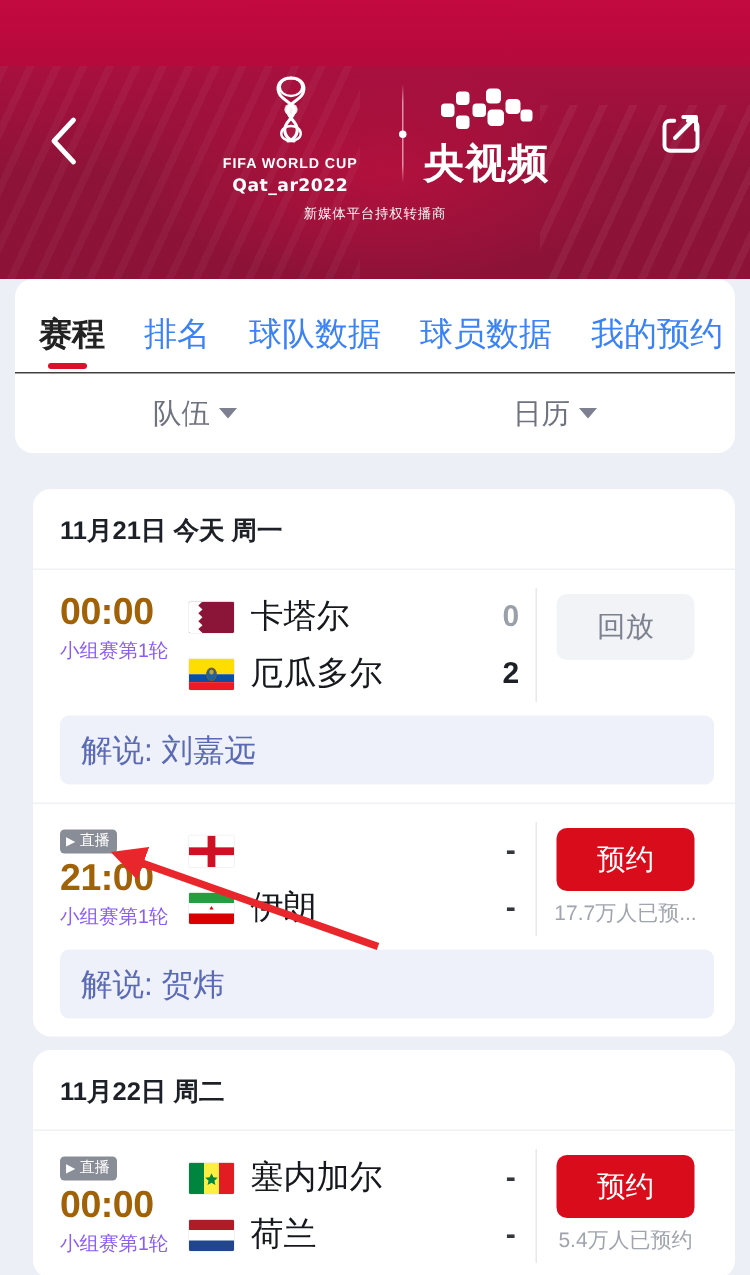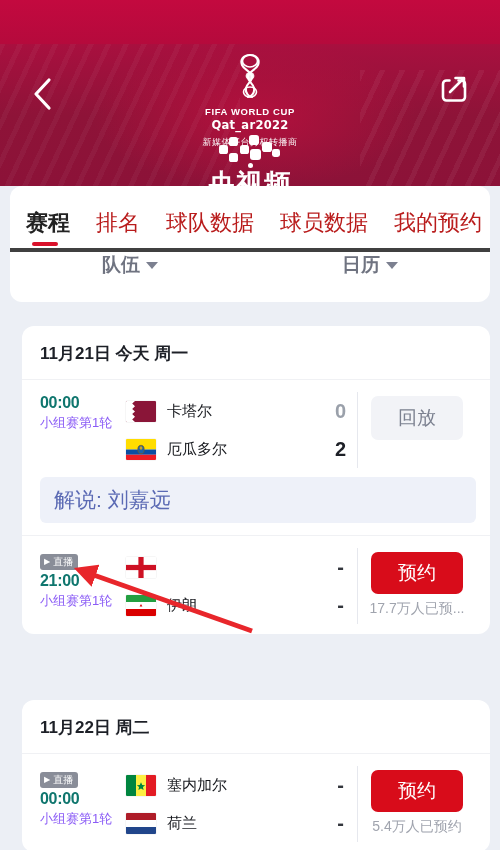--- a/index.html
+++ b/index.html
@@ -53,7 +53,7 @@
     position: absolute; left: 0; right: 0; top: 52px;
     display: flex; flex-direction: column; align-items: center;
   }
-  .brand-row { display: flex; align-items: center; gap: 0px; height: 74px; flex-direction: column; }
+  .brand-row { display: flex; align-items: center; gap: 0px; height: 74px; }
   .fifa-logo { display: flex; flex-direction: column; align-items: center; width: 120px; }
   .fifa-mark { margin-bottom: 2px; }
   .fifa-txt1 {

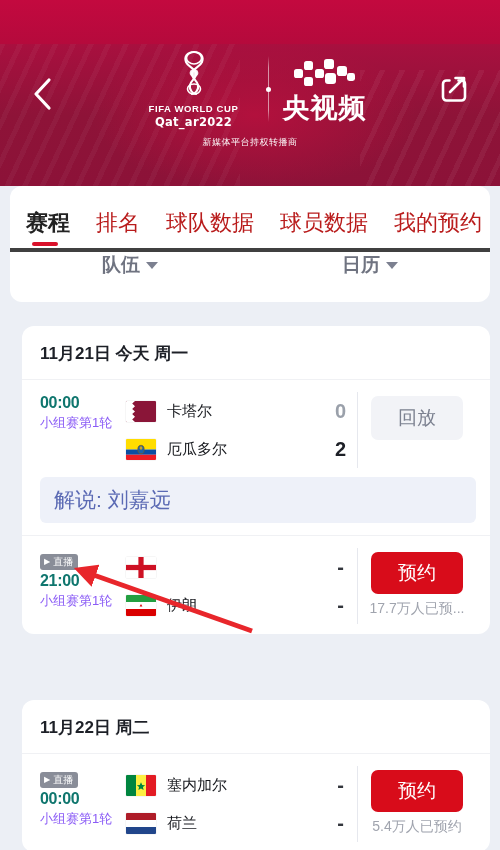--- a/index.html
+++ b/index.html
@@ -90,7 +90,7 @@
   .tab {
     position: relative; flex: 0 0 auto; padding: 0 13px 8px 0;
     margin-right: 13px; white-space: nowrap; cursor: pointer;
-    font-size: 22px; color: #b91c1c; font-weight: 400; line-height: 1;
+    font-size: 22px; color: #3b82f6; font-weight: 400; line-height: 1;
     padding-bottom: 14px;
   }
   .tab:first-child { padding-left: 0; }

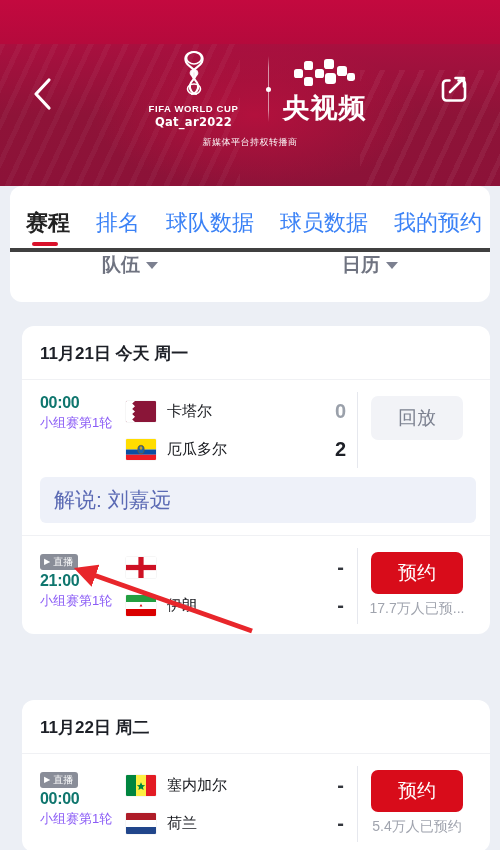--- a/index.html
+++ b/index.html
@@ -100,7 +100,7 @@
     width: 26px; height: 4px; border-radius: 2px; background: #d9112a;
   }
   .filters {
-    display: flex; height: 54px; align-items: flex-start; border-top: 4px solid #404040; font-weight: bold;
+    display: flex; height: 54px; align-items: center; border-top: 1px solid #404040;
   }
   .filter {
     flex: 1; display: flex; align-items: center; justify-content: center;

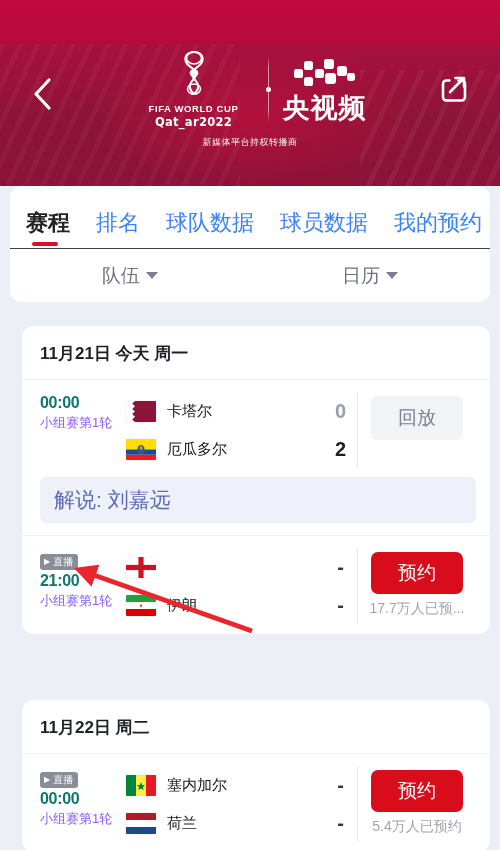--- a/index.html
+++ b/index.html
@@ -131,7 +131,7 @@
     border-radius: 3px; padding: 3px 5px 3px 4px; margin-bottom: 2px;
   }
   .live-badge .play { font-size: 8px; }
-  .m-clock { font-size: 16px; font-weight: 700; color: #0f766e; line-height: 1.15; letter-spacing: -.3px;}
+  .m-clock { font-size: 25px; font-weight: 700; color: #a16207; line-height: 1.15; letter-spacing: -.3px;}
   .m-round { font-size: 13px; color: #8b5cf6; line-height: 1.35; margin-top: 2px; }
 
   .m-teams { flex: 1 1 auto; min-width: 0; }

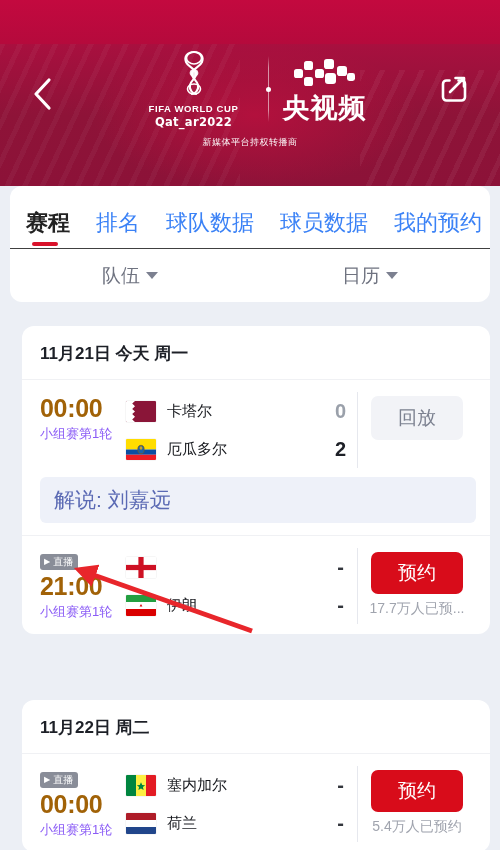--- a/index.html
+++ b/index.html
@@ -137,7 +137,7 @@
   .m-teams { flex: 1 1 auto; min-width: 0; }
   .team-line { display: flex; align-items: center; gap: 11px; height: 38px; }
   .flag { width: 30px; height: 21px; flex: 0 0 30px; border-radius: 1px; overflow: hidden; box-shadow: 0 0 0 .5px rgba(0,0,0,.07); }
-  .team-name { font-size: 15px; color: #16181d; white-space: nowrap; }
+  .team-name { font-size: 22px; color: #16181d; white-space: nowrap; }
 
   .m-score { width: 34px; flex: 0 0 34px; text-align: center;
              border-right: 1px solid #e6e8ee; }

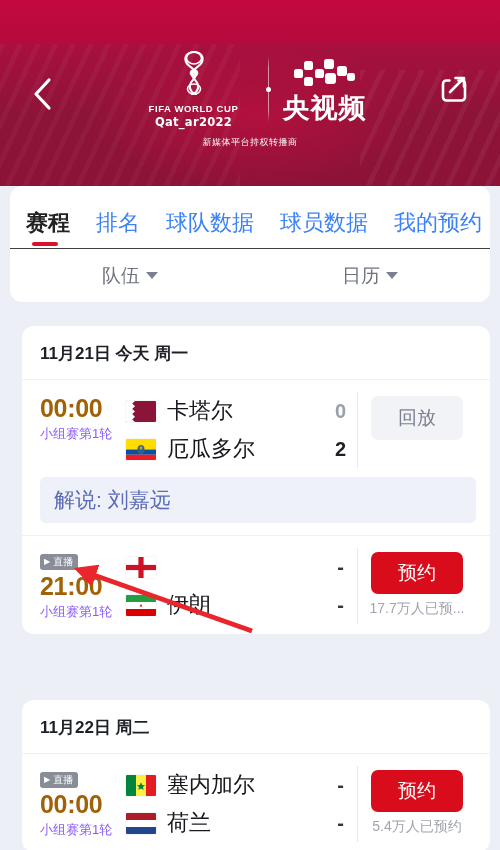--- a/index.html
+++ b/index.html
@@ -345,6 +345,7 @@
           <div class="book-count">17.7万人已预...</div>
         </div>
       </div>
+      <div class="commentary">解说: 贺炜</div>
     </div>
   </div>
 

